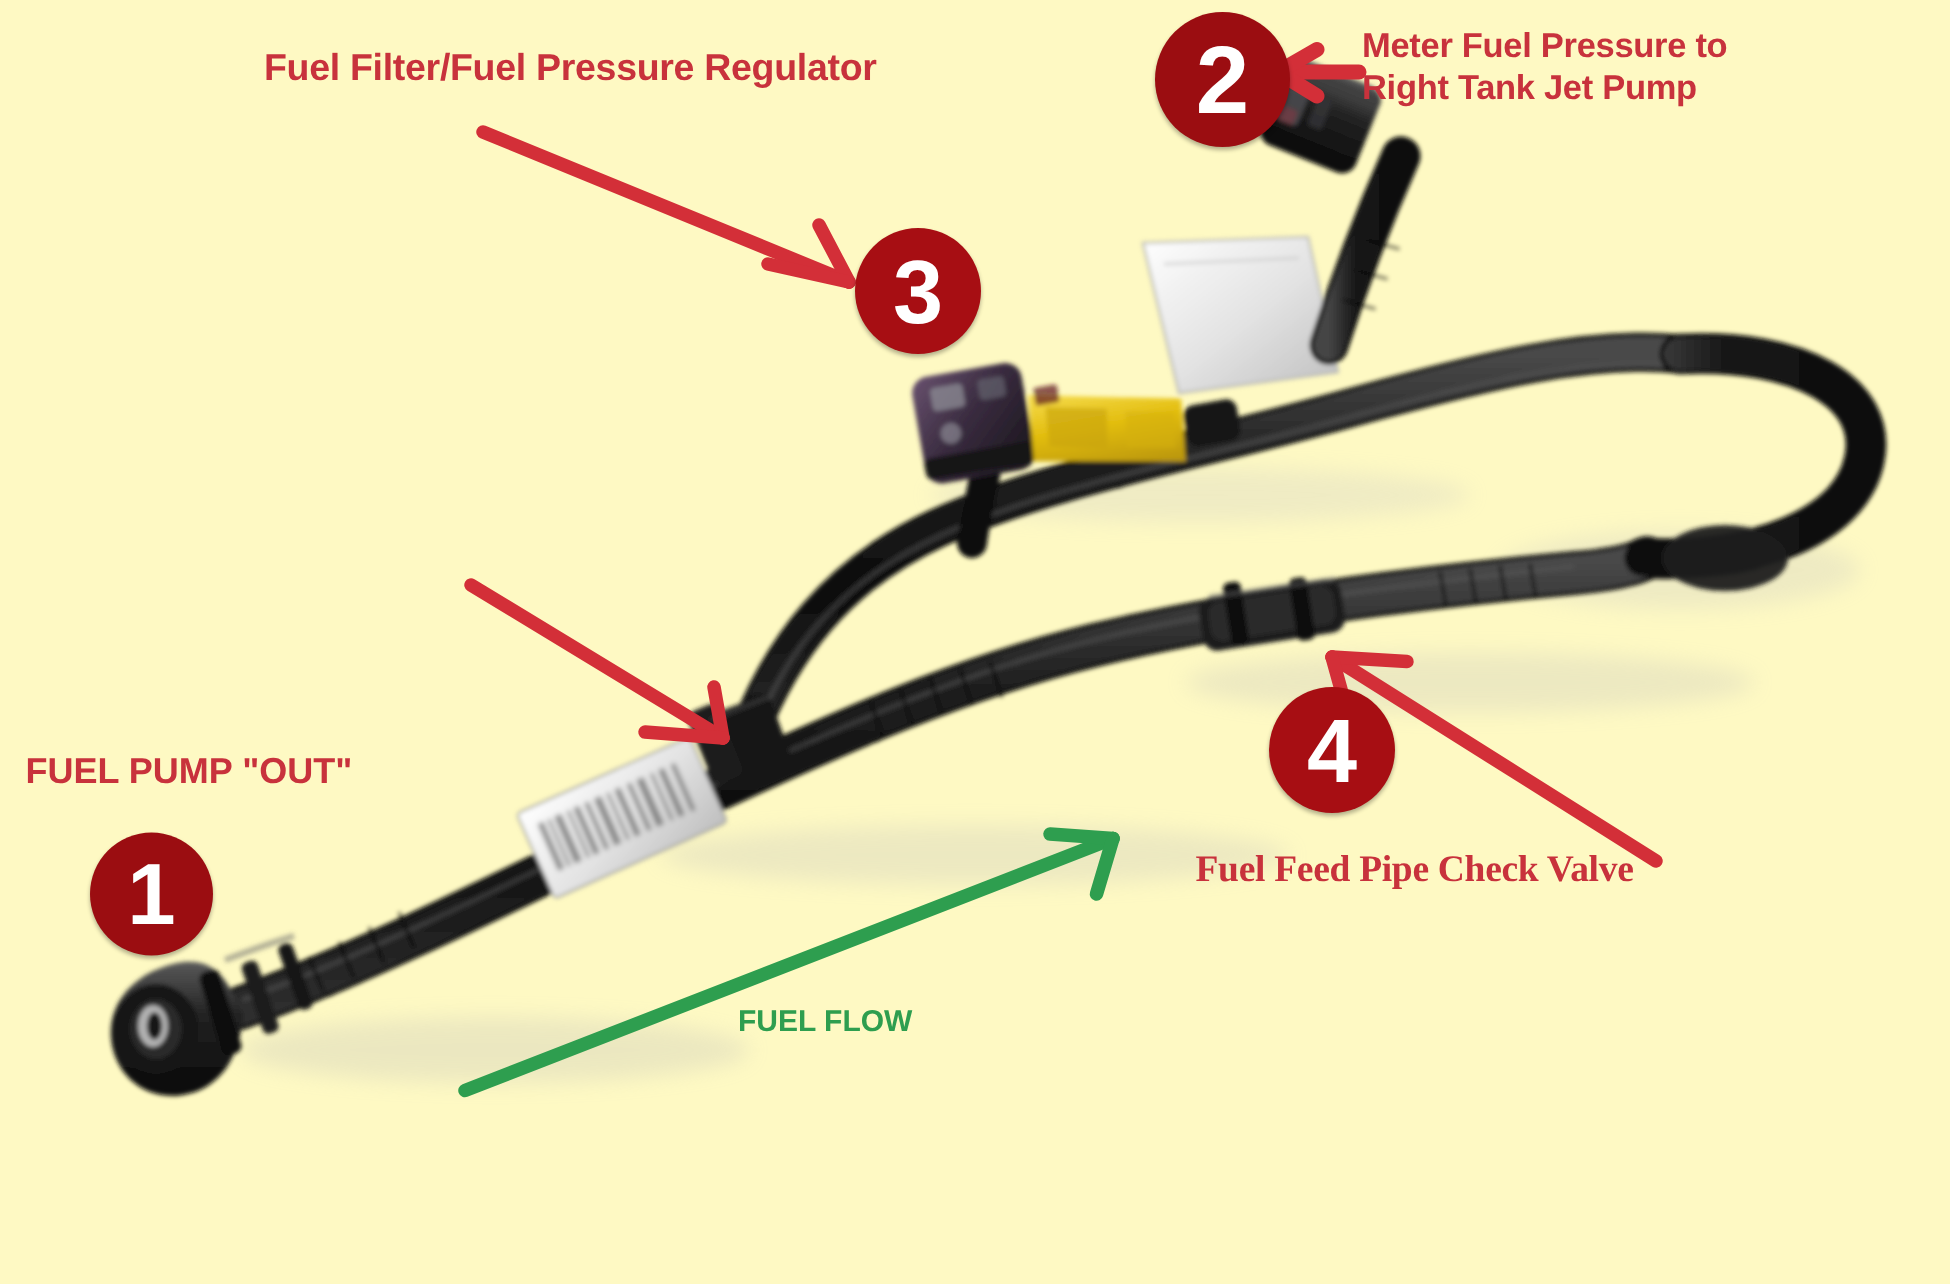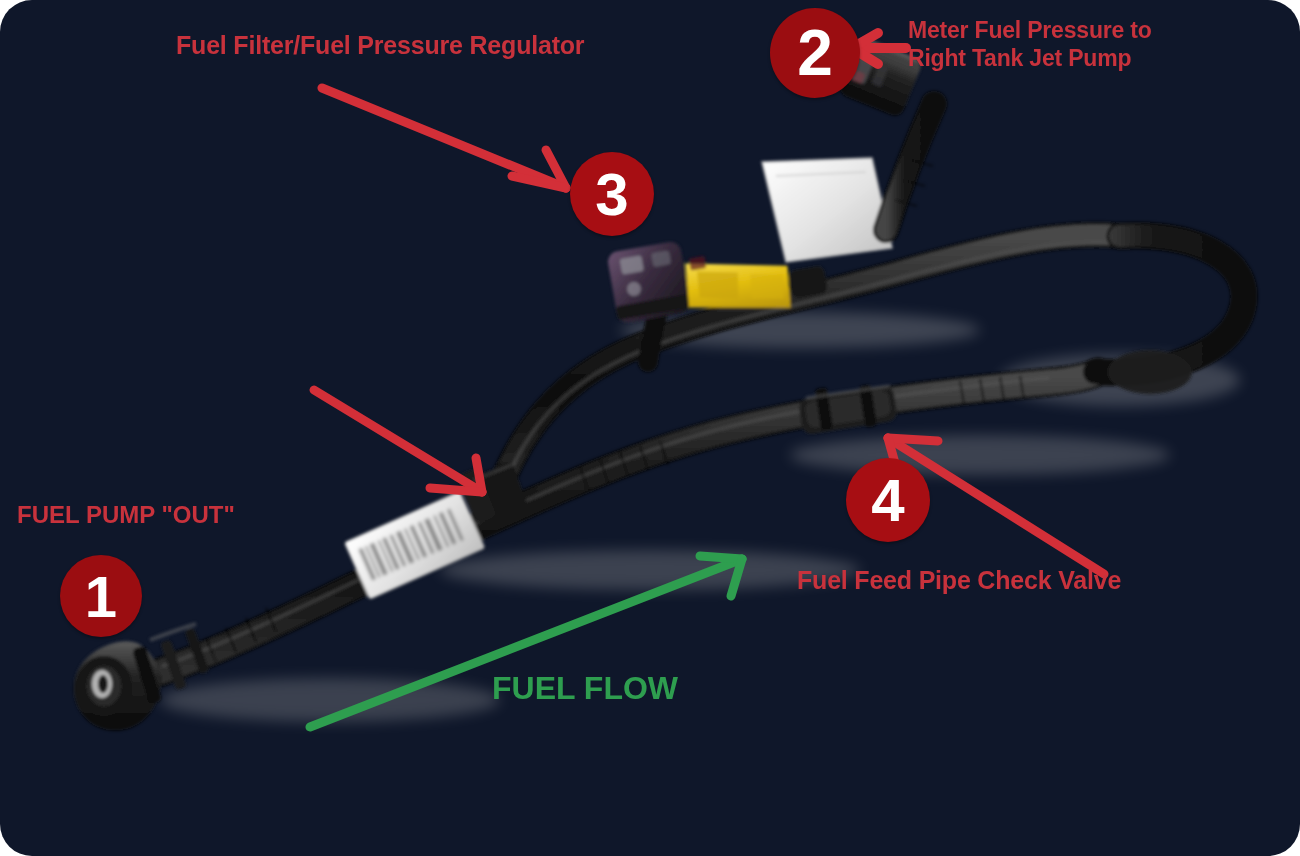--- a/index.html
+++ b/index.html
@@ -15,9 +15,8 @@
     position: relative;
     width: 1300px;
     height: 856px;
-    background: #0f172a;
+    background: #fef9c3;
     overflow: hidden;
-    border-radius: 32px;
   }
   #photo-layer, #annotation-layer {
     position: absolute;

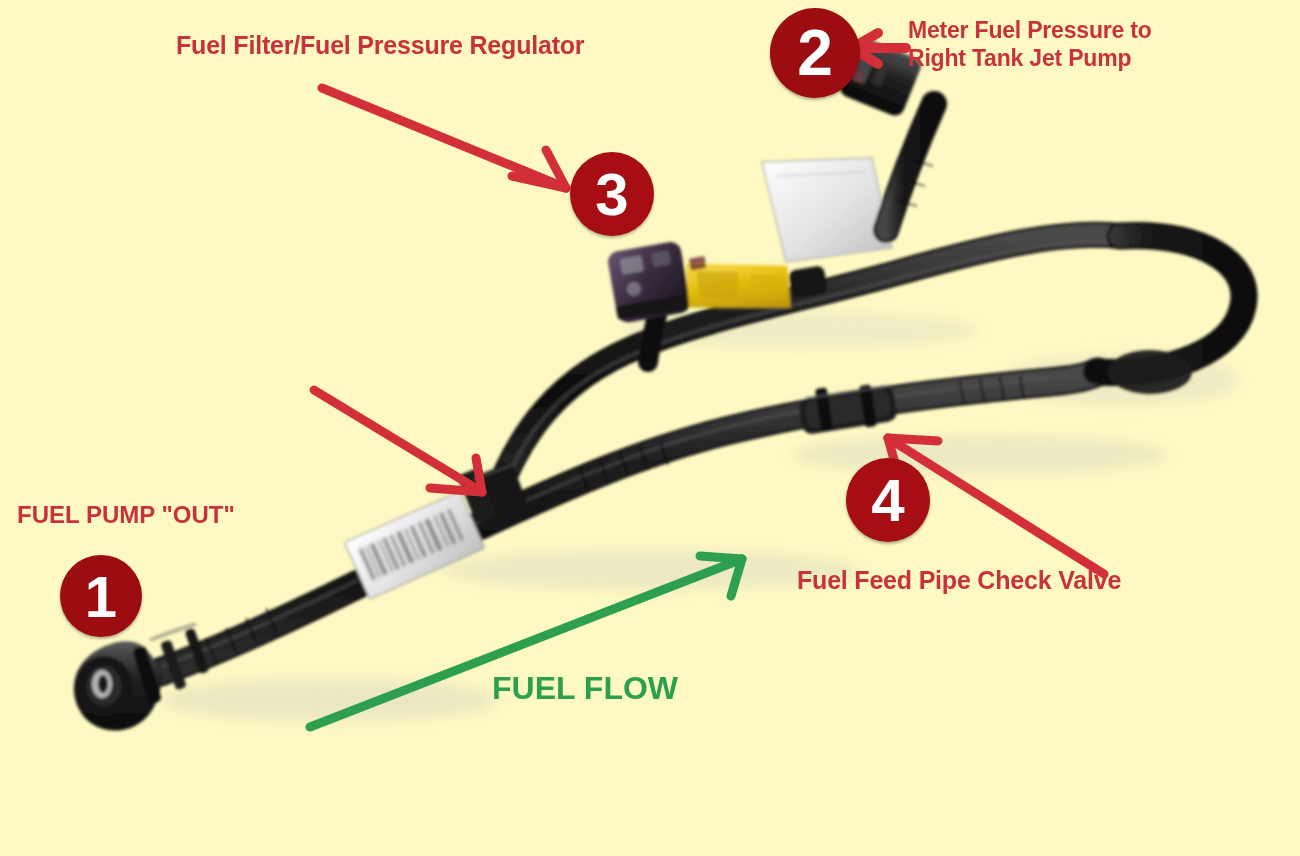--- a/index.html
+++ b/index.html
@@ -42,7 +42,7 @@
   #label-meter     { left: 908px; top: 16px;  font-size: 23px; }
   #label-tee       { left: 171px; top: 344px; font-size: 25px; }
   #label-pump-out  { left: 17px;  top: 500px; font-size: 24px; letter-spacing: 0px;}
-  #label-valve     { left: 797px; top: 565px; font-size: 25px; }
+  #label-valve     { left: 797px; top: 565px; font-size: 25px; font-family: Liberation Serif, serif; }
   #label-fuelflow  { left: 492px; top: 669px; font-size: 32px; letter-spacing: 0px; text-align: right;}
 
   

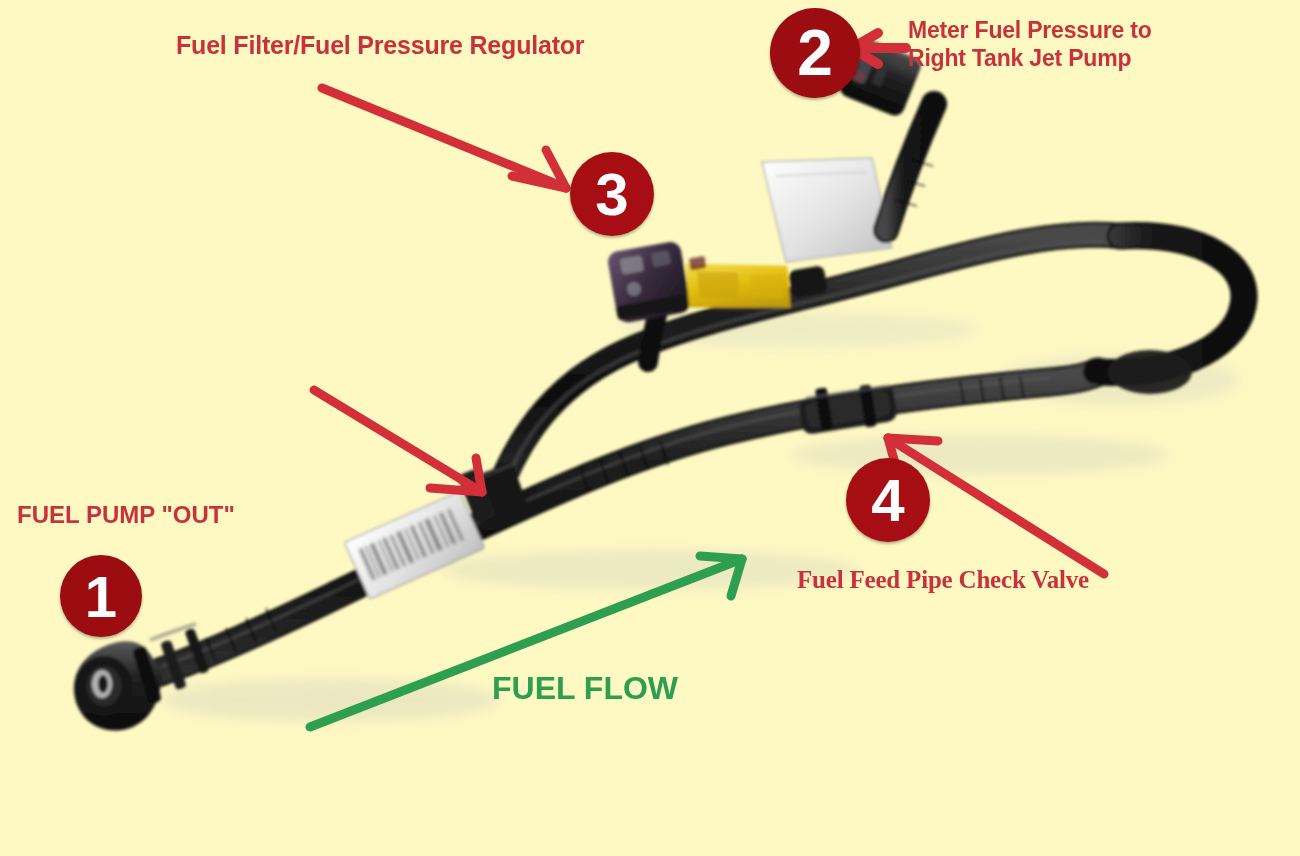--- a/index.html
+++ b/index.html
@@ -43,7 +43,7 @@
   #label-tee       { left: 171px; top: 344px; font-size: 25px; }
   #label-pump-out  { left: 17px;  top: 500px; font-size: 24px; letter-spacing: 0px;}
   #label-valve     { left: 797px; top: 565px; font-size: 25px; font-family: Liberation Serif, serif; }
-  #label-fuelflow  { left: 492px; top: 669px; font-size: 32px; letter-spacing: 0px; text-align: right;}
+  #label-fuelflow  { left: 492px; top: 669px; font-size: 20px; letter-spacing: 0px; text-align: right;}
 
   
   .marker {

